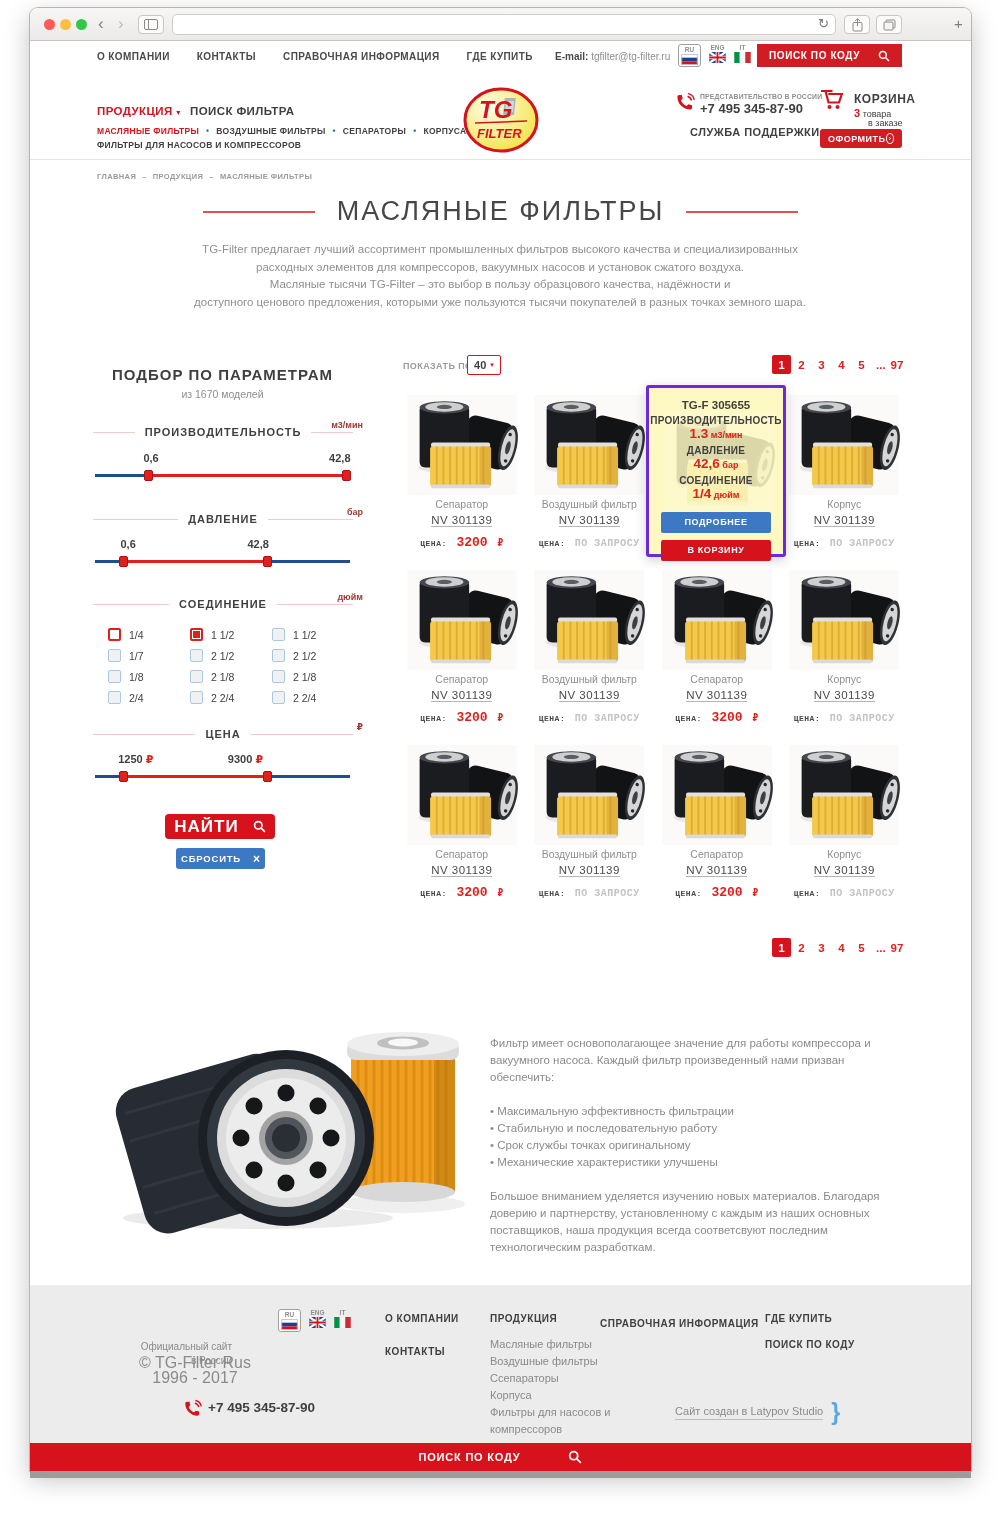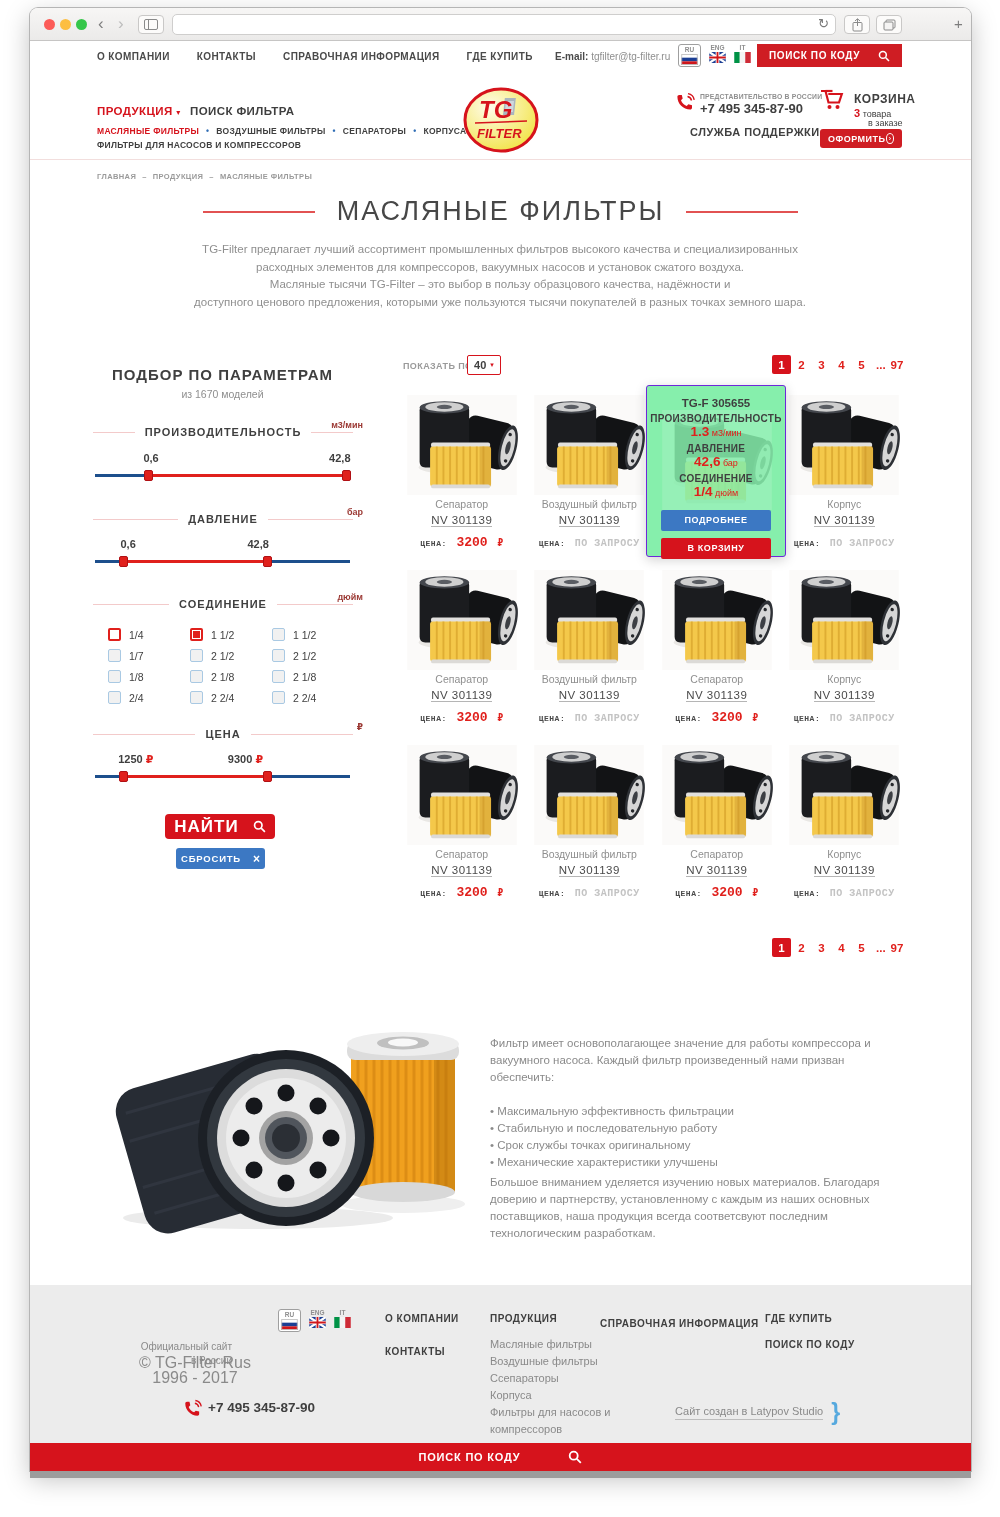--- a/index.html
+++ b/index.html
@@ -124,7 +124,7 @@
   .pval { color:#e0201c; font-weight:bold; font-size:13px; }
   .pcur { color:#e0201c; font-size:10px; font-weight:bold; }
   .request .pval { color:#c3c3c3; font-size:10px; letter-spacing:.5px; }
-  .hcard { position:absolute; left:-7px; top:-10px; width:140px; height:172px; background:#86efac; border:1px solid #6d28d9;
+  .hcard { position:absolute; left:-7px; top:-10px; width:140px; height:172px; background:#fef9c3; border:3px solid #6d28d9;
            border-radius:3px; box-shadow:0 3px 12px rgba(0,0,0,.18); z-index:5; padding-top:11px; text-align:center; }
   .hghost { position:absolute; left:14px; top:24px; width:112px; height:100px; opacity:.14; }
   .hcode { position:relative; font-size:11.5px; font-weight:bold; color:#3f3f3f; }

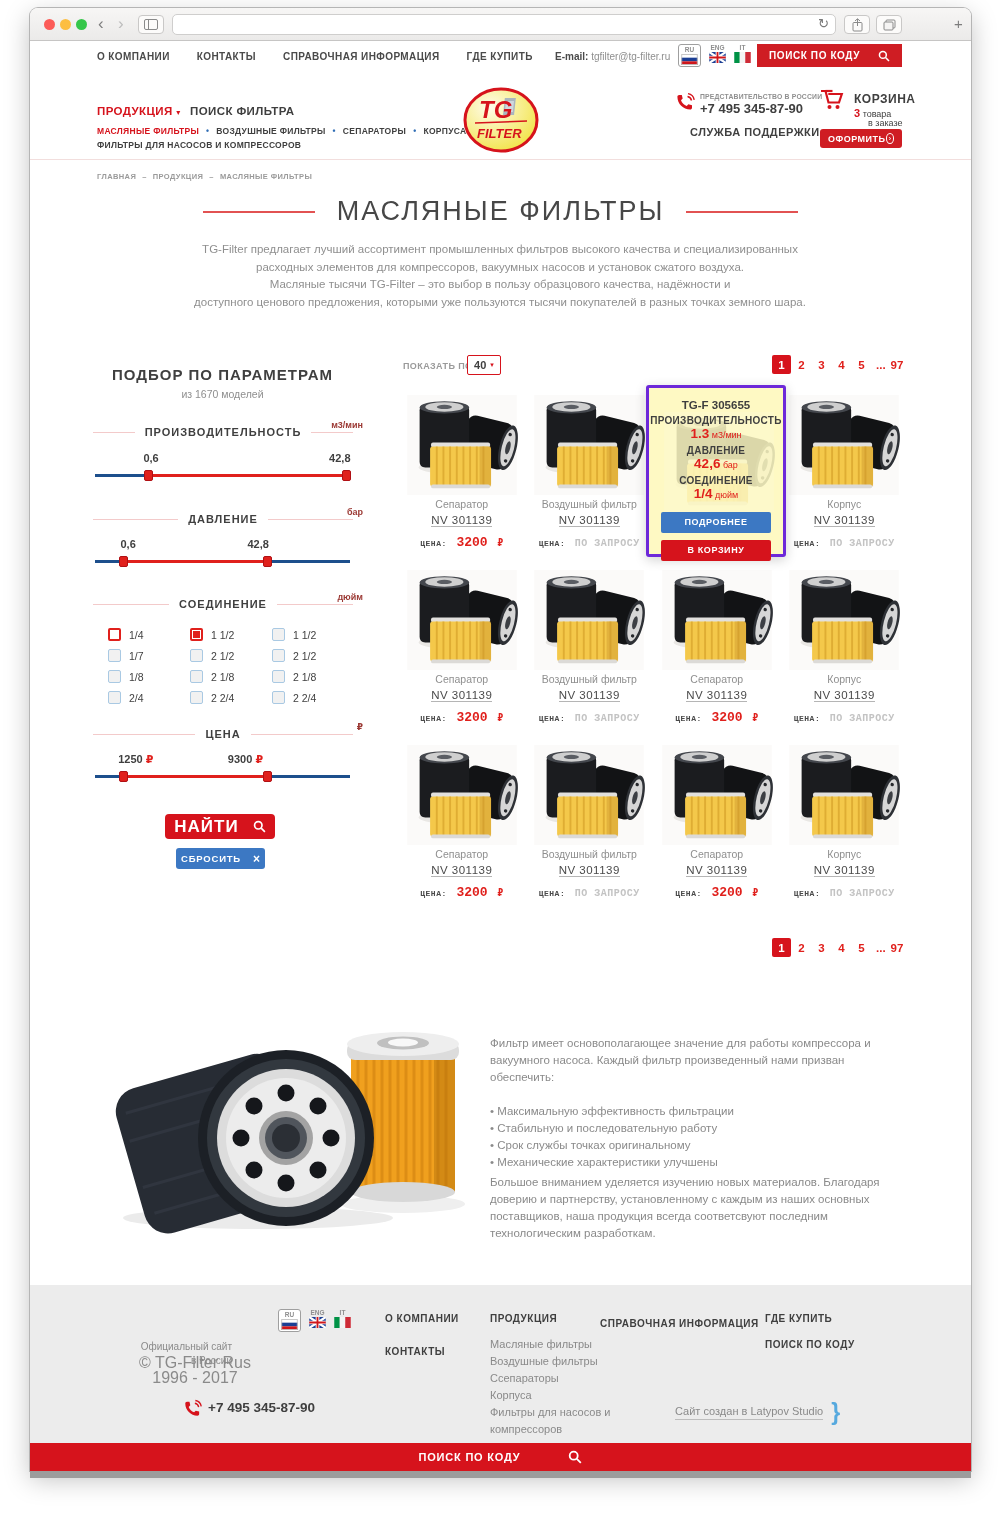--- a/index.html
+++ b/index.html
@@ -129,7 +129,7 @@
   .hghost { position:absolute; left:14px; top:24px; width:112px; height:100px; opacity:.14; }
   .hcode { position:relative; font-size:11.5px; font-weight:bold; color:#3f3f3f; }
   .hlabel { position:relative; font-size:10px; font-weight:bold; color:#3f3f3f; letter-spacing:.3px; margin-top:4px; }
-  .hval { position:relative; font-size:9px; font-weight:normal; color:#e0201c; }
+  .hval { position:relative; font-size:9px; font-weight:bold; color:#e0201c; }
   .hval b { font-size:13.5px; }
   .hbtn { position:relative; display:block; width:110px; height:21px; line-height:21px; margin:7px auto 0; border-radius:2px;
           color:#fff; font-size:9px; font-weight:bold; letter-spacing:.6px; }

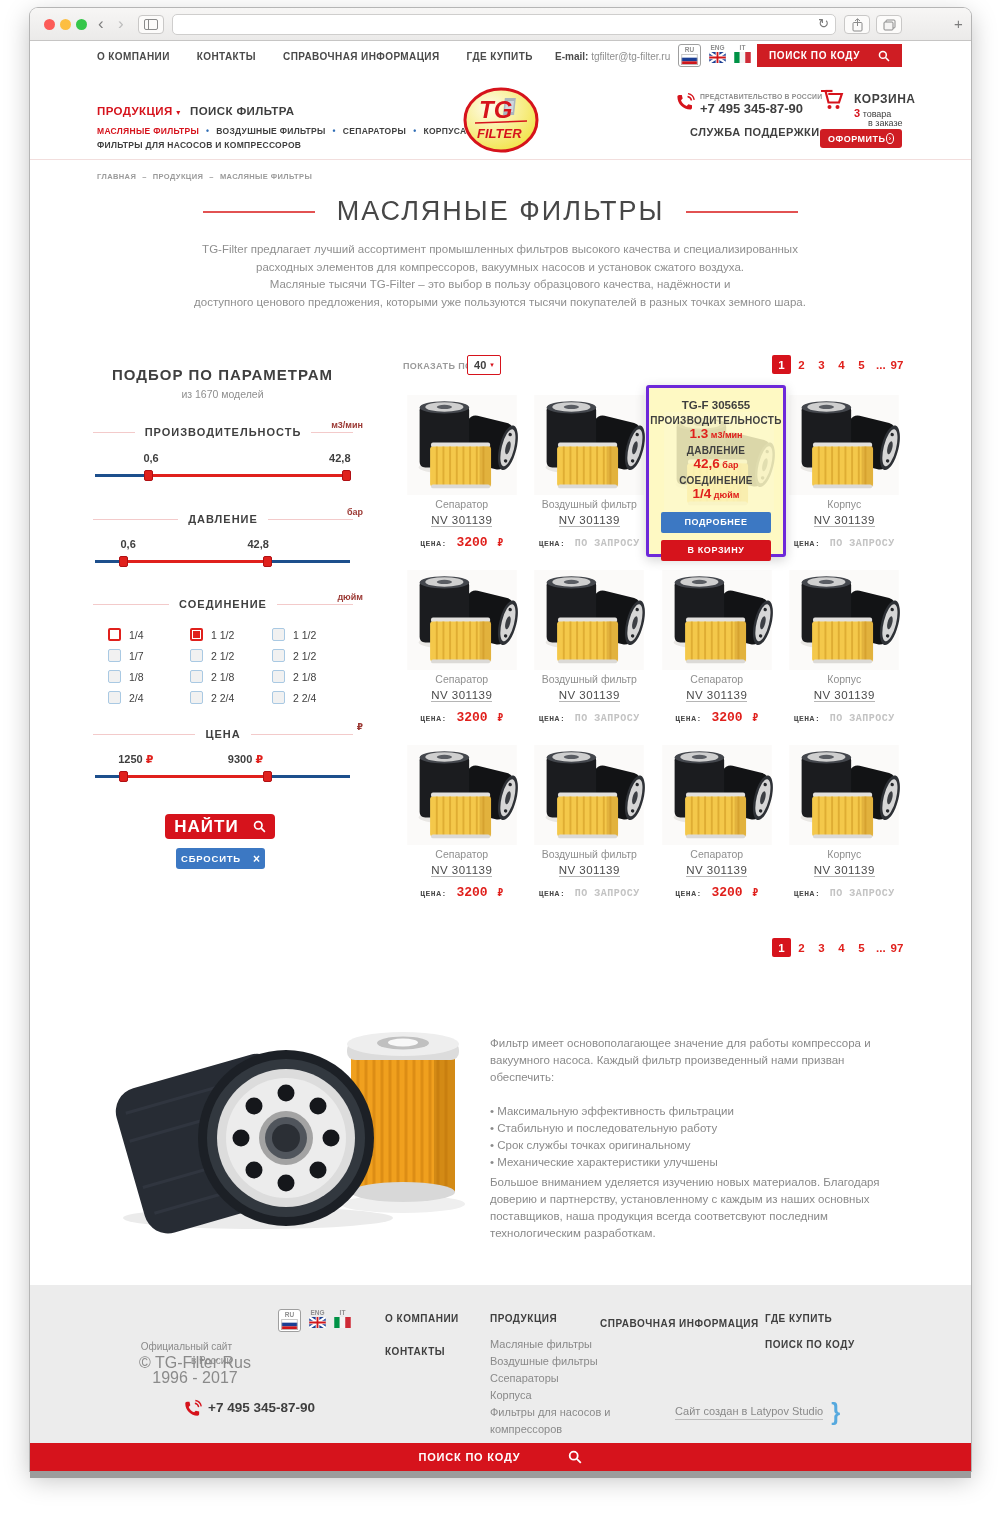--- a/index.html
+++ b/index.html
@@ -141,7 +141,7 @@
   .info-text { position:absolute; left:460px; top:1027px; width:408px; font-size:11.5px; color:#8a8a8a; line-height:17px; }
   .info-text .para { margin-bottom:17px; }
   .bullet::before { content:"• "; }
-  .bullets { margin-bottom:3px; }
+  .bullets { margin-bottom:17px; }
 
   
   .footer { position:absolute; left:0; top:1277px; width:941px; height:158px; background:#ececec; }

